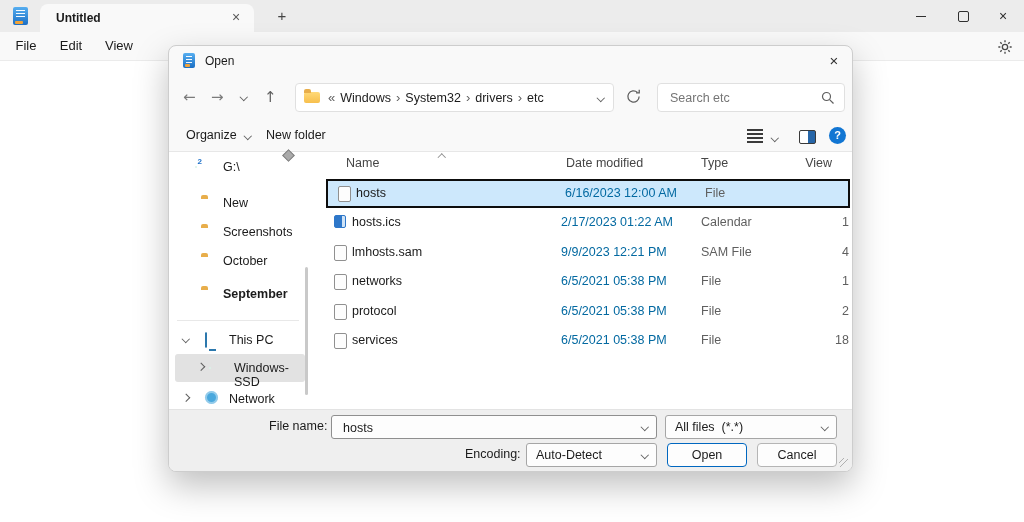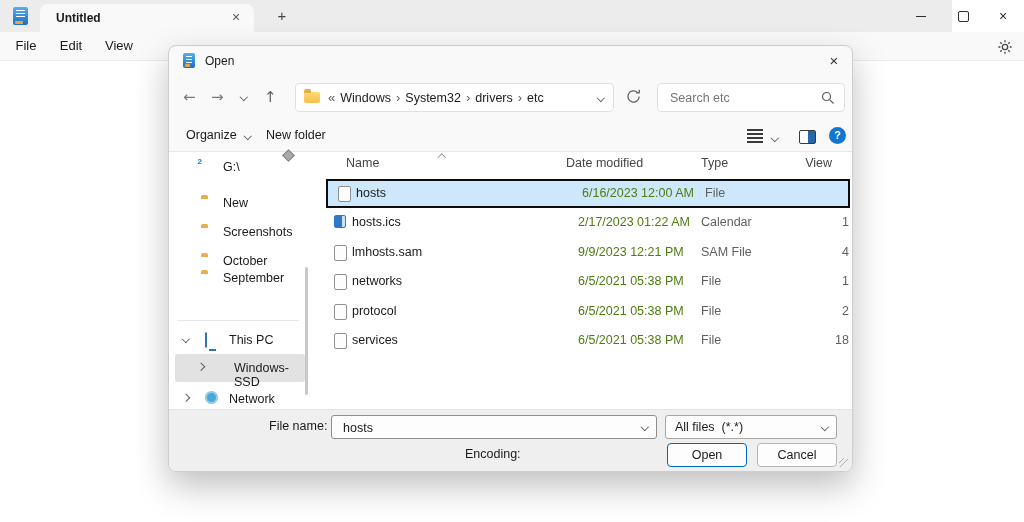--- a/index.html
+++ b/index.html
@@ -8,7 +8,7 @@
   .abs{position:absolute;}
 
   
-  .titlebar{position:absolute;left:0;top:0;width:952px;height:32px;background:#ececec;}
+  .titlebar{position:absolute;left:0;top:0;width:1024px;height:32px;background:#ececec;}
   .tab{position:absolute;left:40px;top:4px;width:214px;height:28px;background:#f9f9f9;border-radius:8px 8px 0 0;}
   .tab-label{position:absolute;left:16px;top:7px;font-size:12px;font-weight:600;color:#1b1b1b;}
   .tab-close{position:absolute;right:8px;top:3px;width:20px;height:20px;text-align:center;line-height:20px;font-size:14px;color:#5a5a5a;cursor:default;}

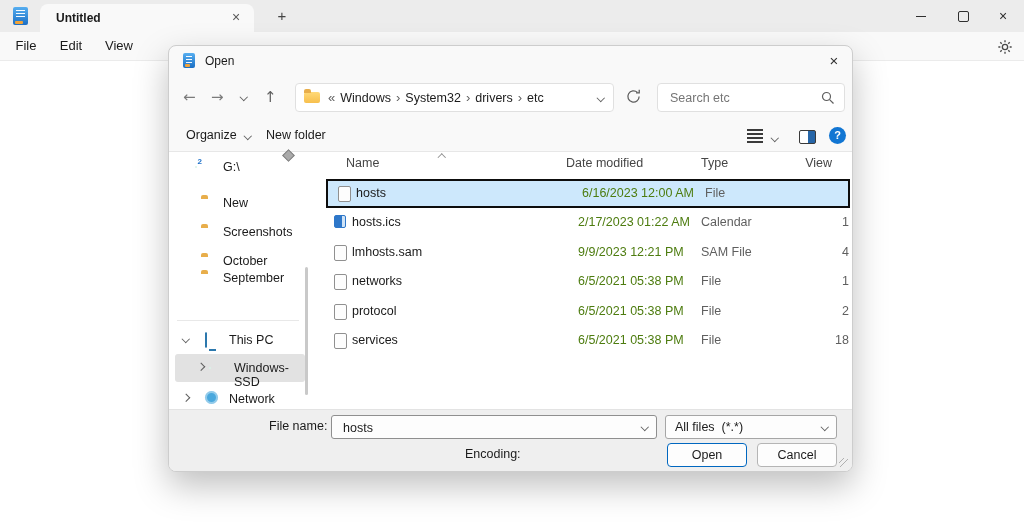--- a/index.html
+++ b/index.html
@@ -54,7 +54,7 @@
   .row{position:absolute;left:0;right:0;height:29px;font-size:12.5px;}
   .row .cell{position:absolute;top:7px;white-space:nowrap;}
   .row .c-name{left:28px;color:#1a1a1a;}
-  .row .c-date{left:254px;color:#4d7c0f;}
+  .row .c-date{left:237px;color:#0369a1;}
   .row .c-type{left:377px;color:#5f5f5f;}
   .row .c-size{right:1px;width:40px;text-align:right;color:#5f5f5f;}
   .row.selected{background:#cde8fc;border:2px solid #0d0d0d;box-sizing:border-box;left:2px;right:0;}

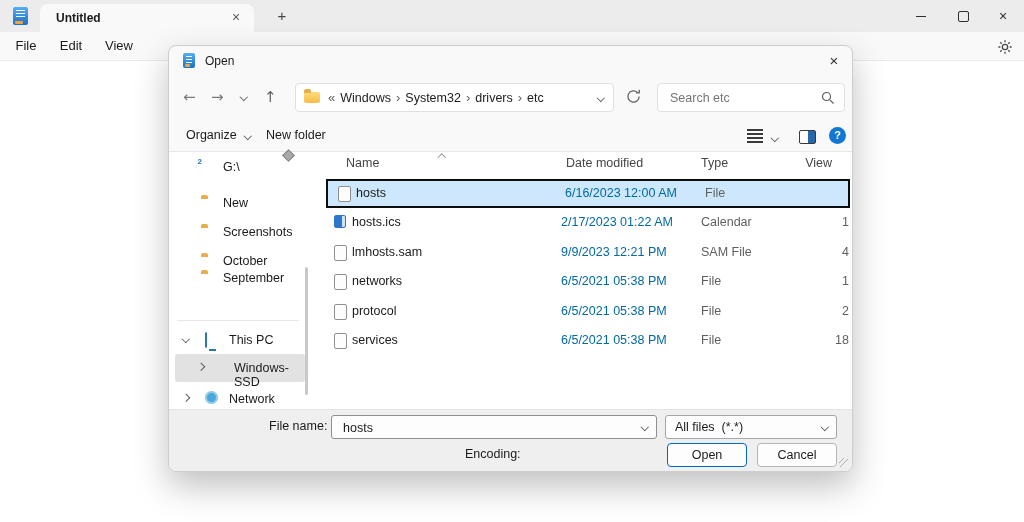--- a/index.html
+++ b/index.html
@@ -218,7 +218,7 @@
         <span class="folder-icon abs" style="left:32px;top:9px;"></span>
         <span class="lbl" style="left:54px;">October</span>
       </div>
-      <div class="side-item" style="top:112px;">
+      <div class="side-item" style="top:128px;font-weight:bold;">
         <span class="folder-icon abs" style="left:32px;top:9px;"></span>
         <span class="lbl" style="left:54px;">September</span>
       </div>

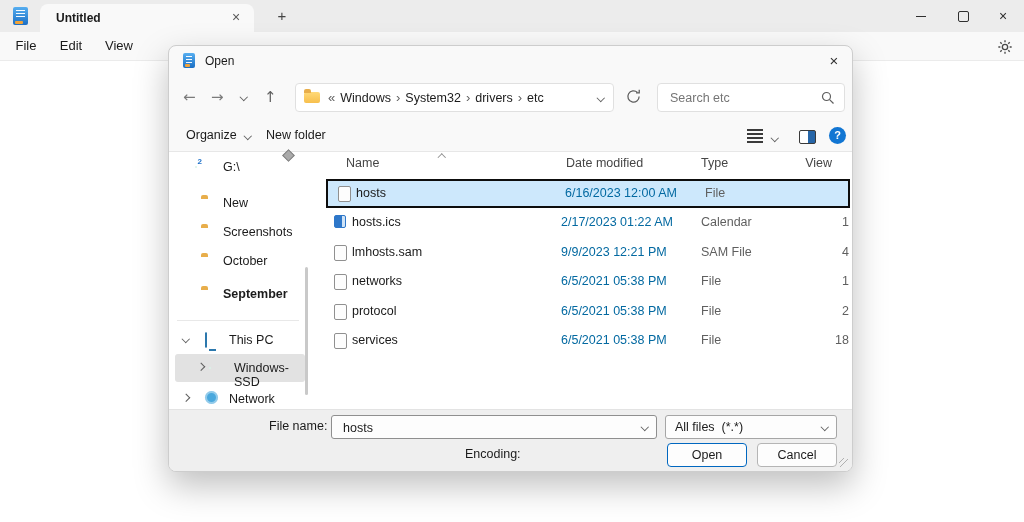--- a/index.html
+++ b/index.html
@@ -306,6 +306,10 @@
         <span class="chev down sm"></span>
       </div>
       <span class="abs" style="left:296px;top:37px;">Encoding:</span>
+      <div class="combo" style="left:357px;top:33px;width:131px;">
+        <span class="ctext">Auto-Detect</span>
+        <span class="chev down sm"></span>
+      </div>
       <div class="fbtn" style="left:498px;top:33px;border:1px solid #0067c0;">Open</div>
       <div class="fbtn" style="left:588px;top:33px;border:1px solid #b5b5b5;">Cancel</div>
       <div class="grip"></div>

